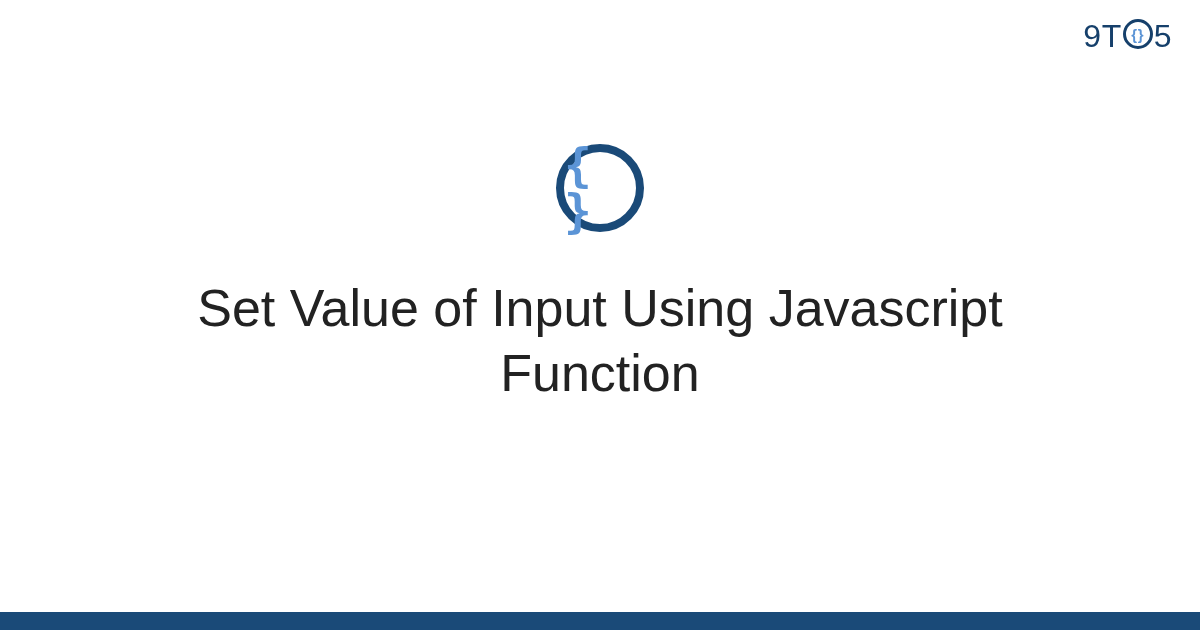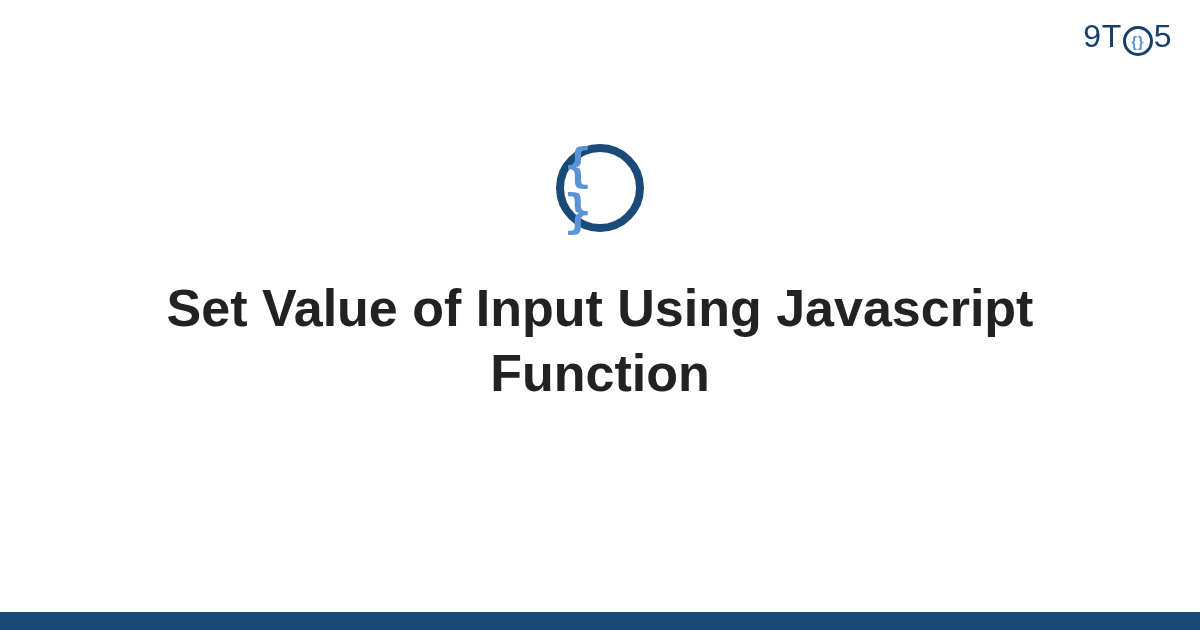--- a/index.html
+++ b/index.html
@@ -20,7 +20,7 @@
       top: 18px;
       right: 28px;
       display: flex;
-      align-items: flex-end;
+      align-items: flex-start;
       font-size: 32px;
       font-weight: 500;
       letter-spacing: 0.5px;

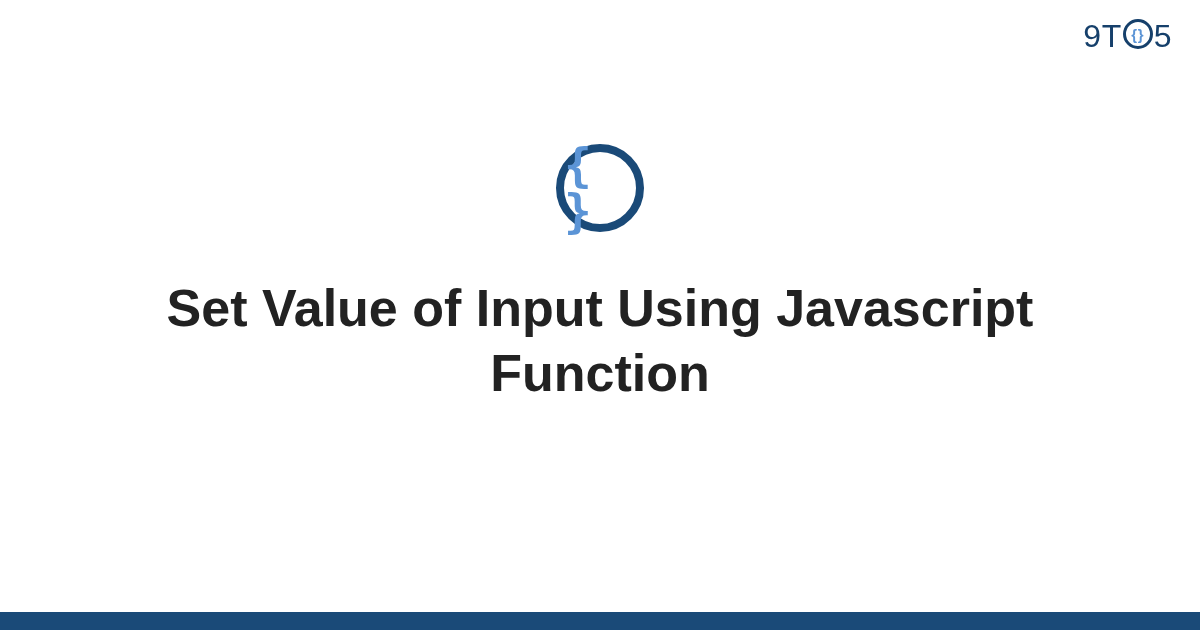--- a/index.html
+++ b/index.html
@@ -86,7 +86,7 @@
     }
     .title {
       font-size: 52px;
-      font-weight: 700;
+      font-weight: 400;
       color: #222222;
       text-align: center;
       line-height: 1.25;

